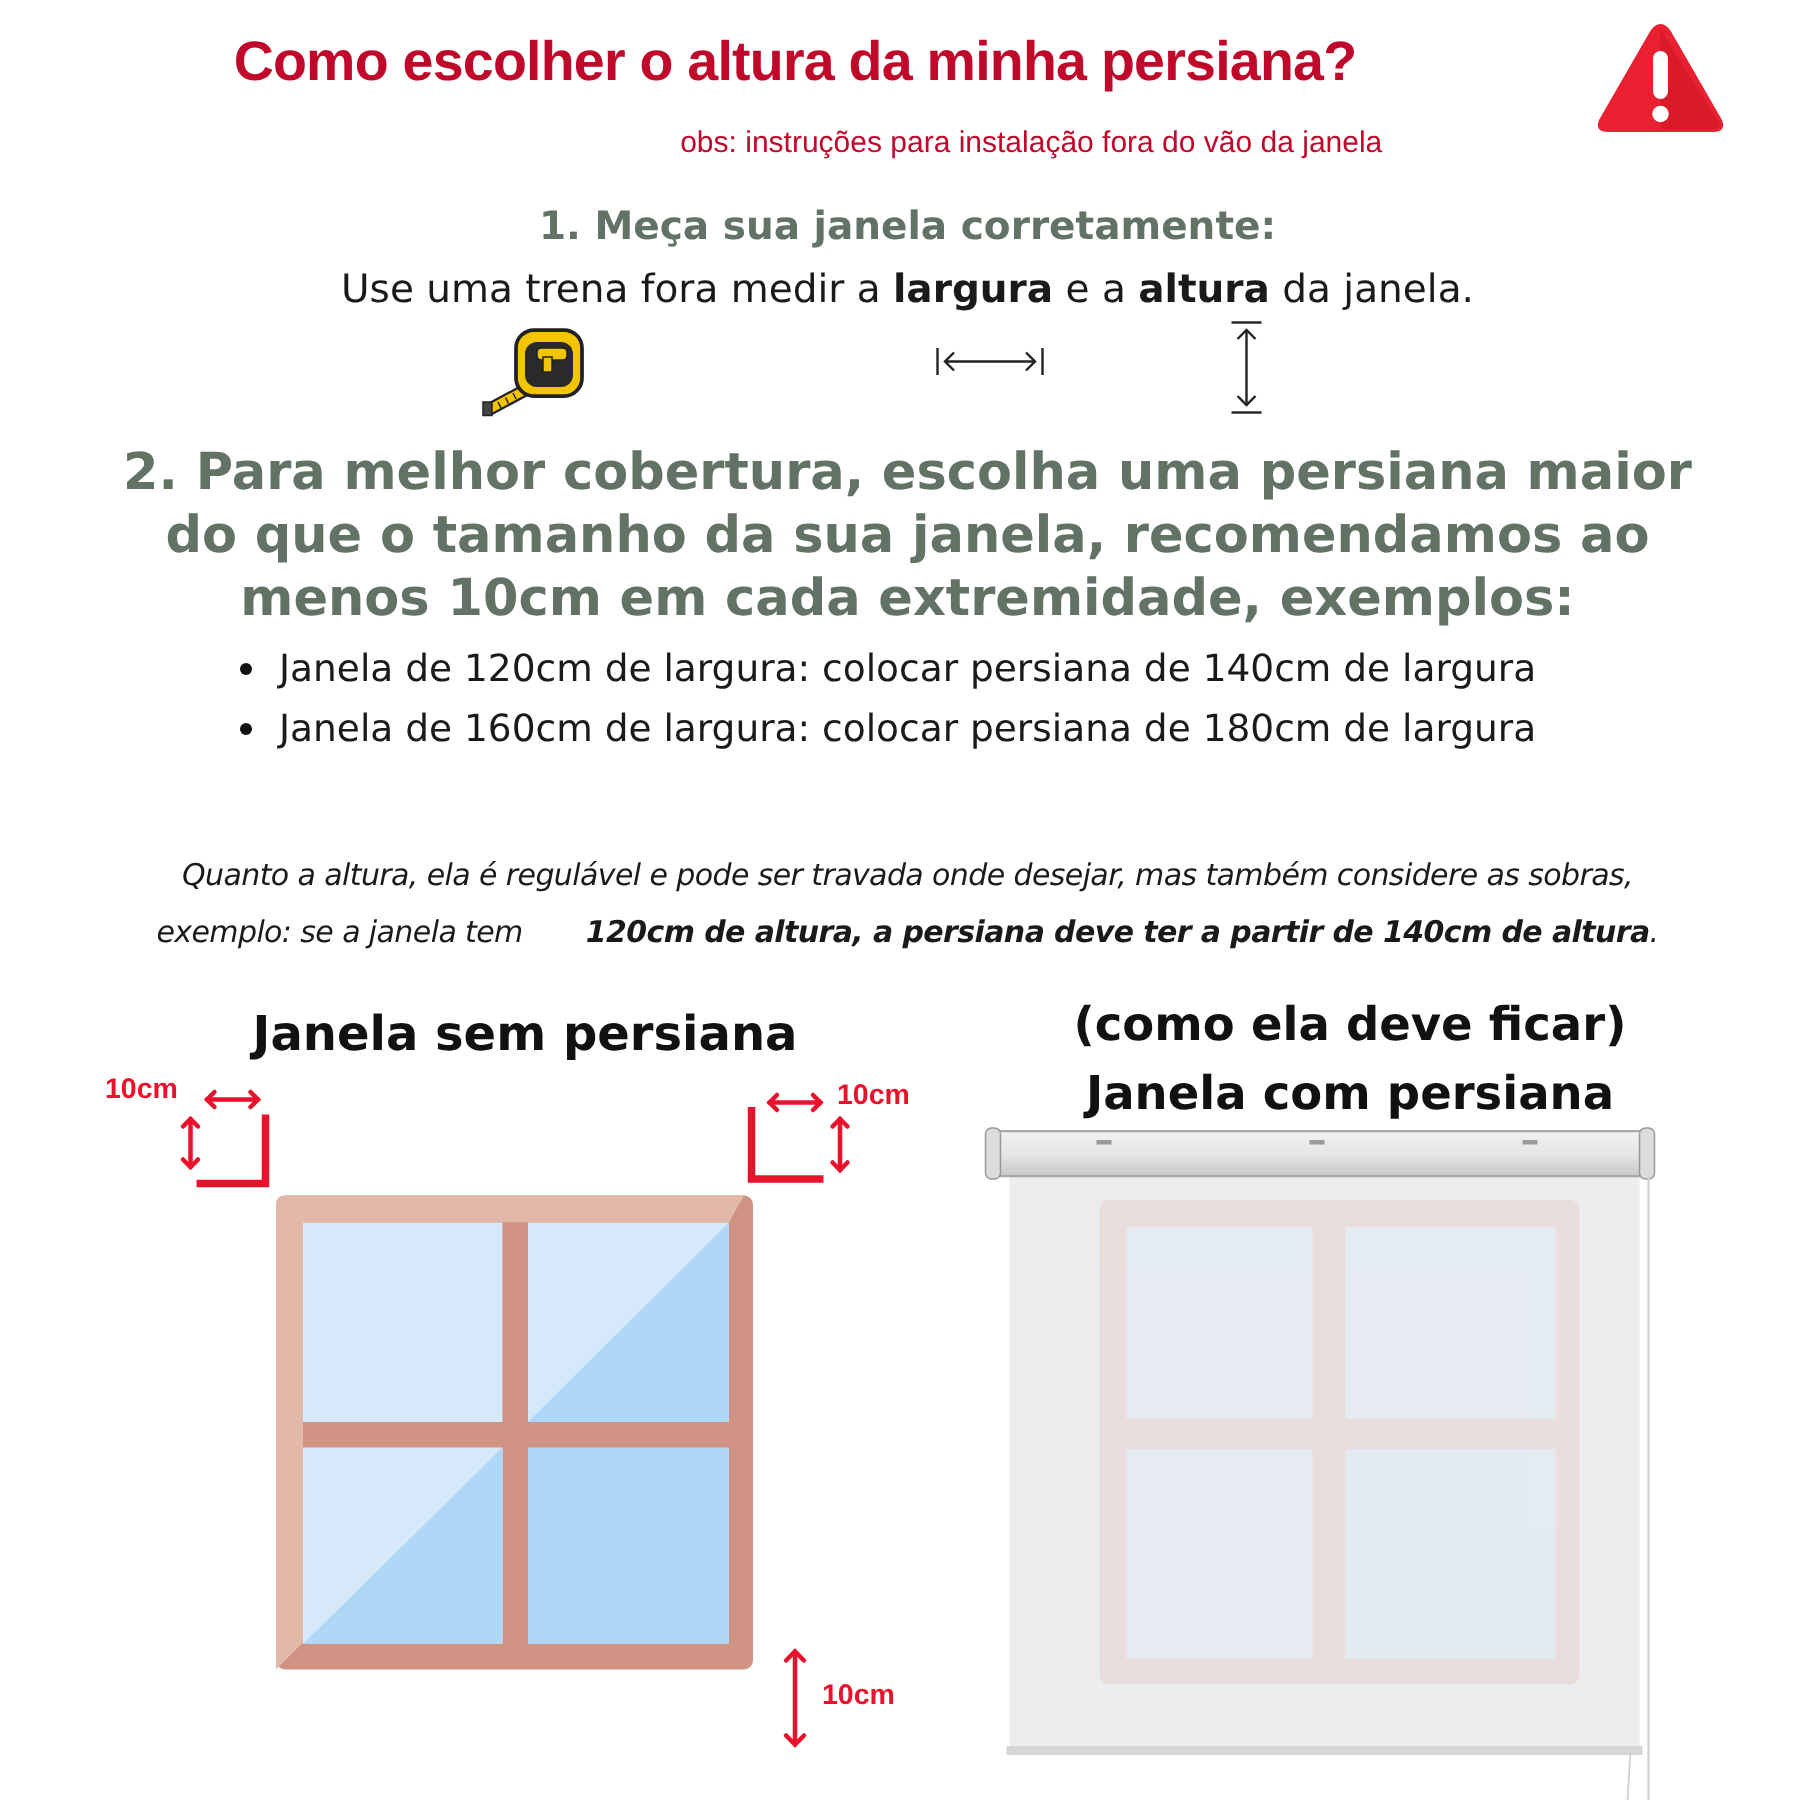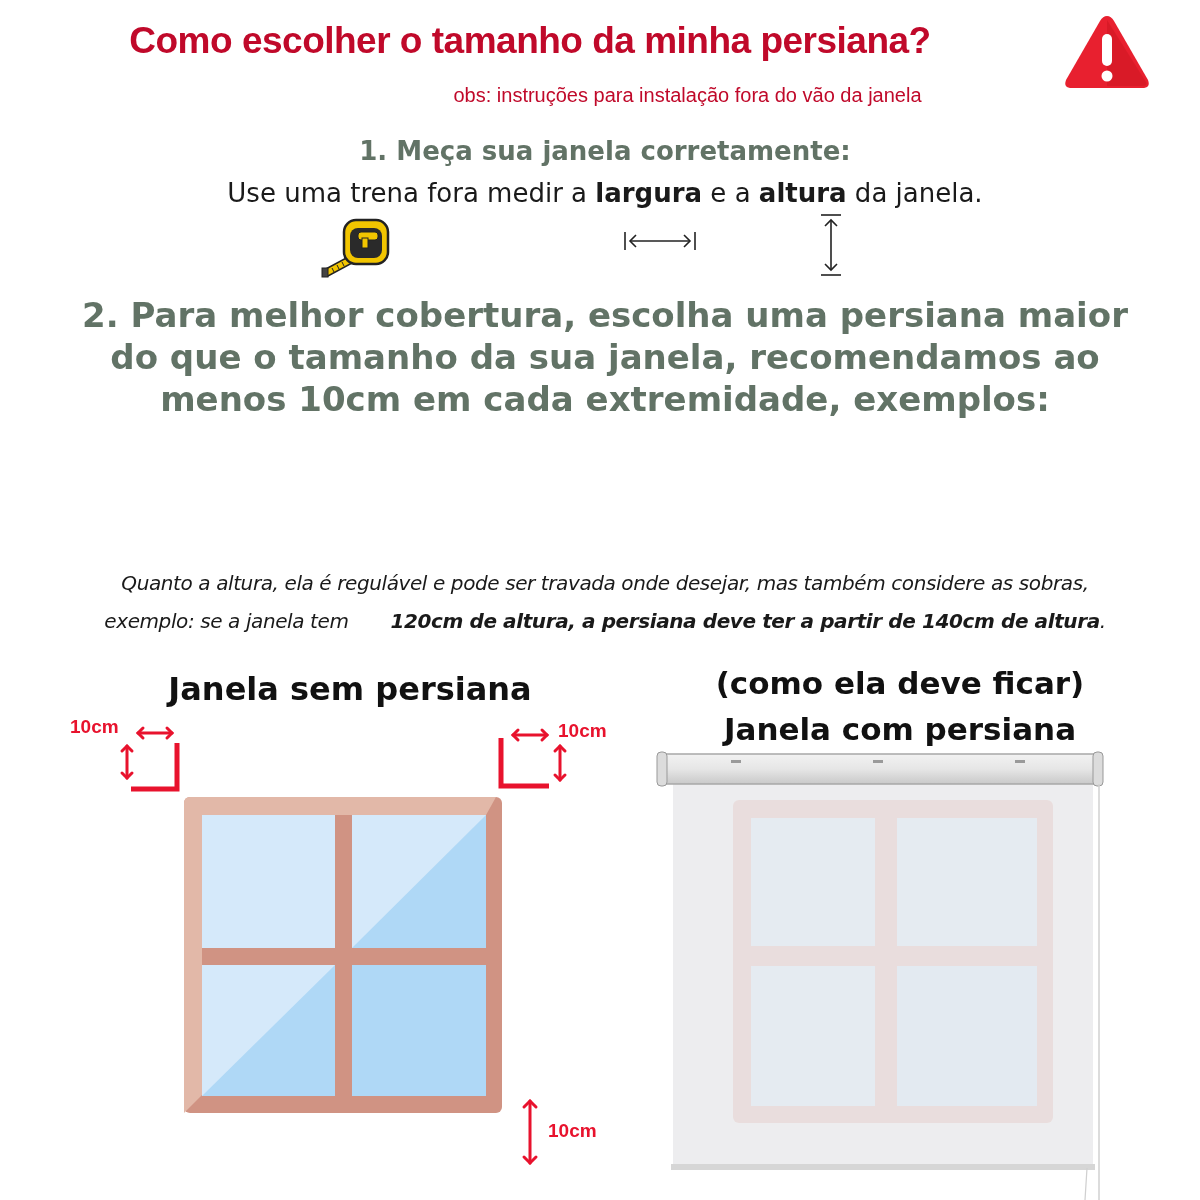--- a/index.html
+++ b/index.html
@@ -72,7 +72,7 @@
 </head>
 <body>
 
-<div class="abs title">Como escolher o tamanho da minha persiana?</div>
+<div class="abs title">Como escolher o altura da minha persiana?</div>
 <svg class="abs warn" viewBox="0 0 90 80">
   <path d="M45 4 Q49 4 52 9 L86 68 Q89 76 80 76 L10 76 Q1 76 4 68 L38 9 Q41 4 45 4 Z" fill="#e8202f"></path>
   <path d="M45 8 L84 70 Q86 74 80 74 L45 74 Z" fill="#c8141f" opacity="0.45"></path>

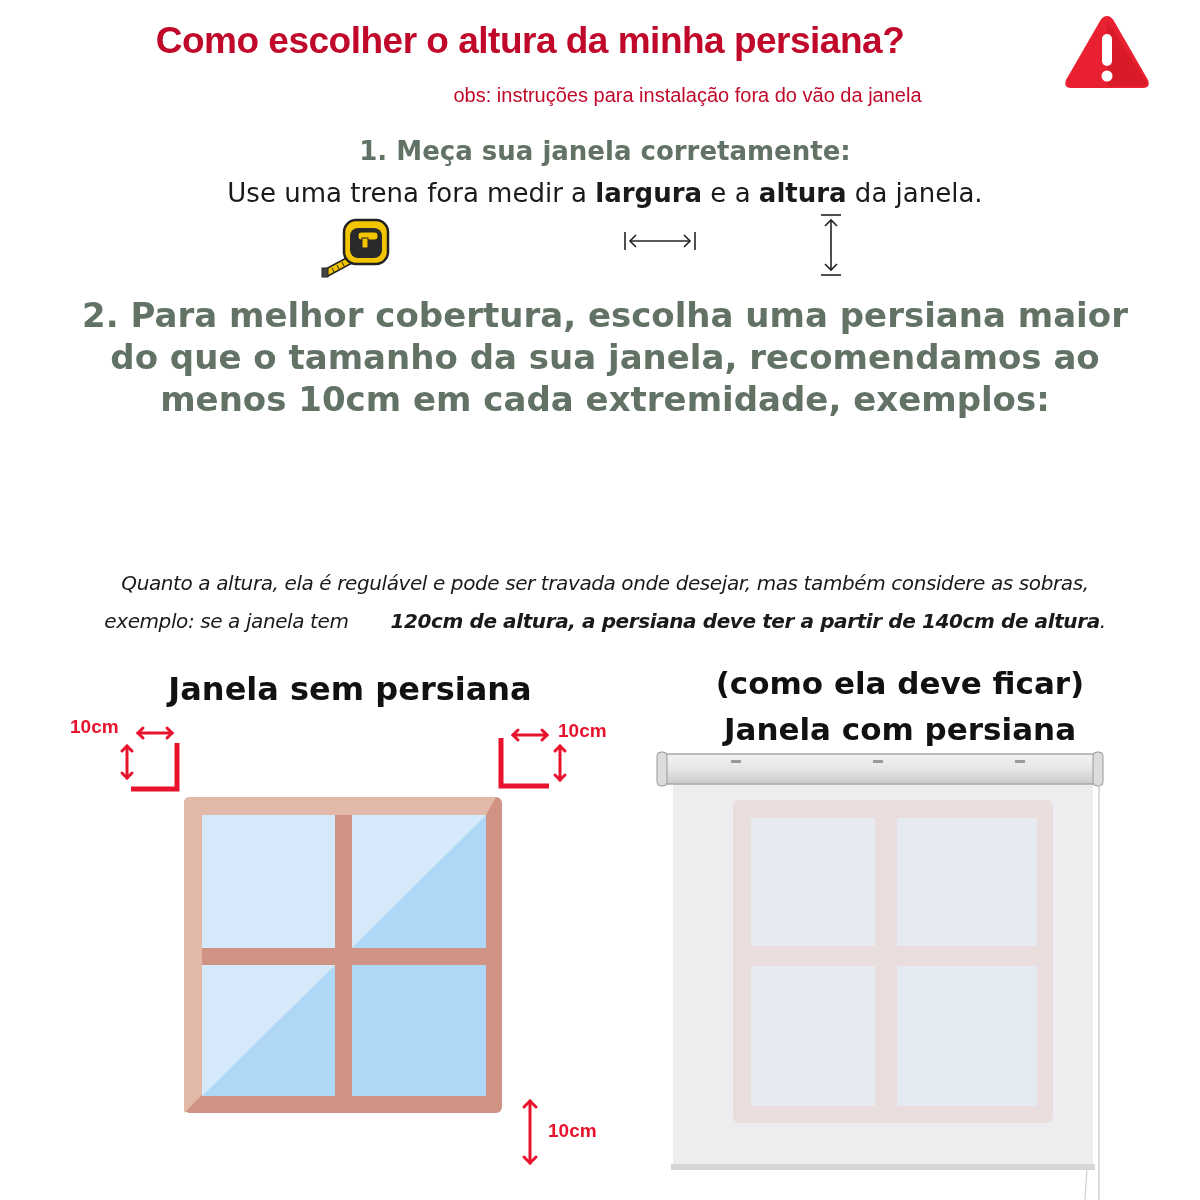--- a/index.html
+++ b/index.html
@@ -122,6 +122,10 @@
 <div class="abs step2">2. Para melhor cobertura, escolha uma persiana maior do que o tamanho da sua janela, recomendamos ao menos 10cm em cada extremidade, exemplos:</div>
 
 <ul class="abs examples">
+  <li>
+      <span class="bullet"></span>
+      <span>Janela de 120cm de largura: colocar persiana de 140cm de largura</span>
+    </li>
 </ul>
 
 <div class="abs note">

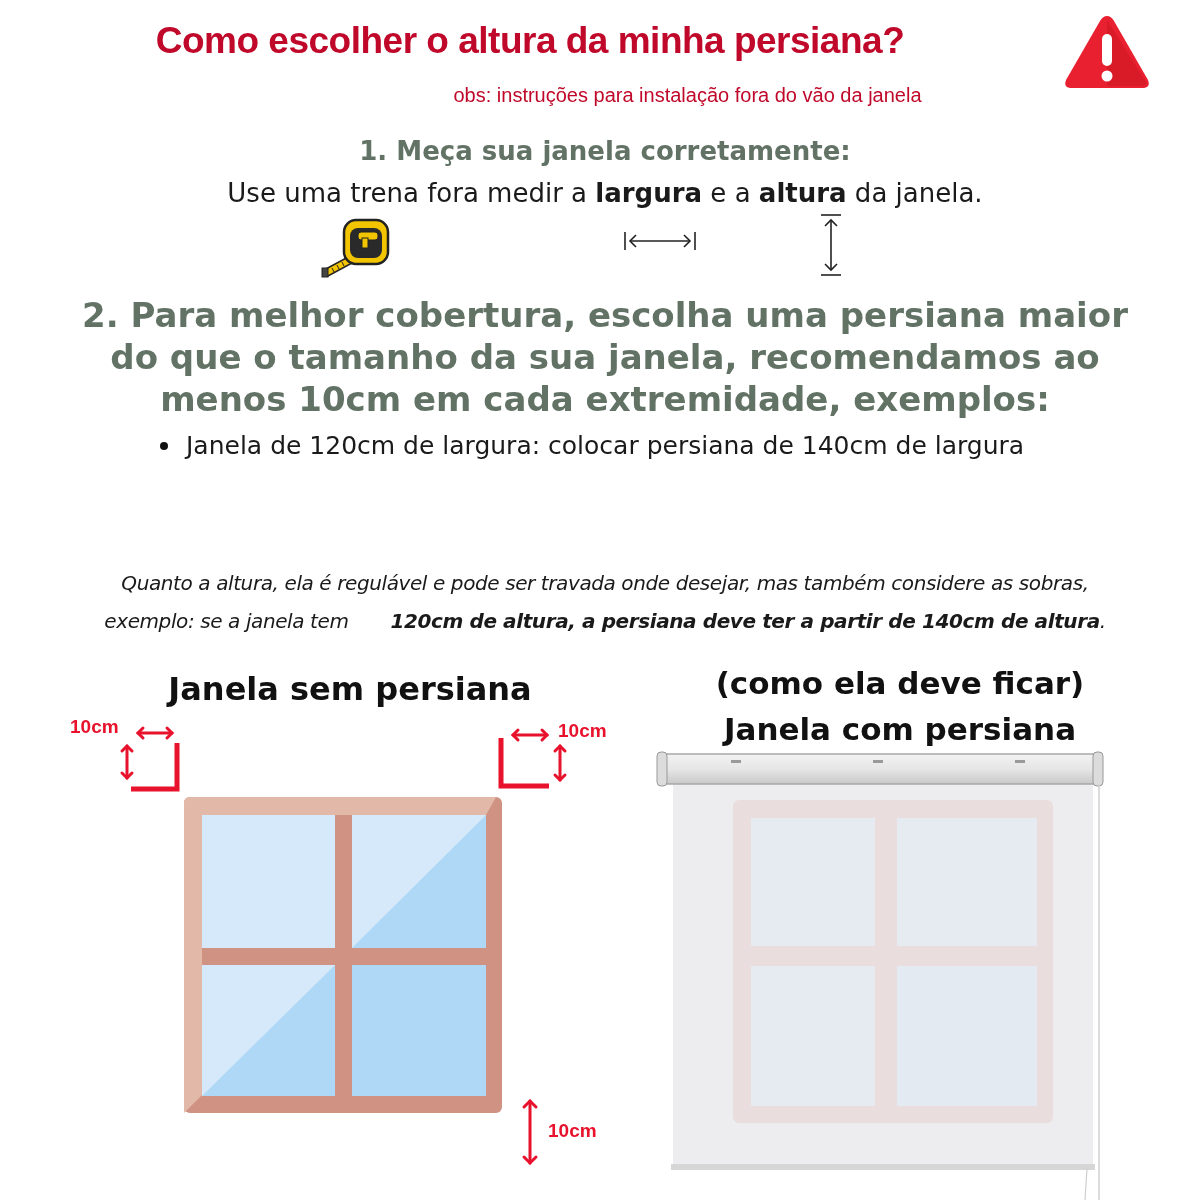--- a/index.html
+++ b/index.html
@@ -126,6 +126,10 @@
       <span class="bullet"></span>
       <span>Janela de 120cm de largura: colocar persiana de 140cm de largura</span>
     </li>
+  <li>
+      <span class="bullet"></span>
+      <span>Janela de 160cm de largura: colocar persiana de 180cm de largura</span>
+    </li>
 </ul>
 
 <div class="abs note">

